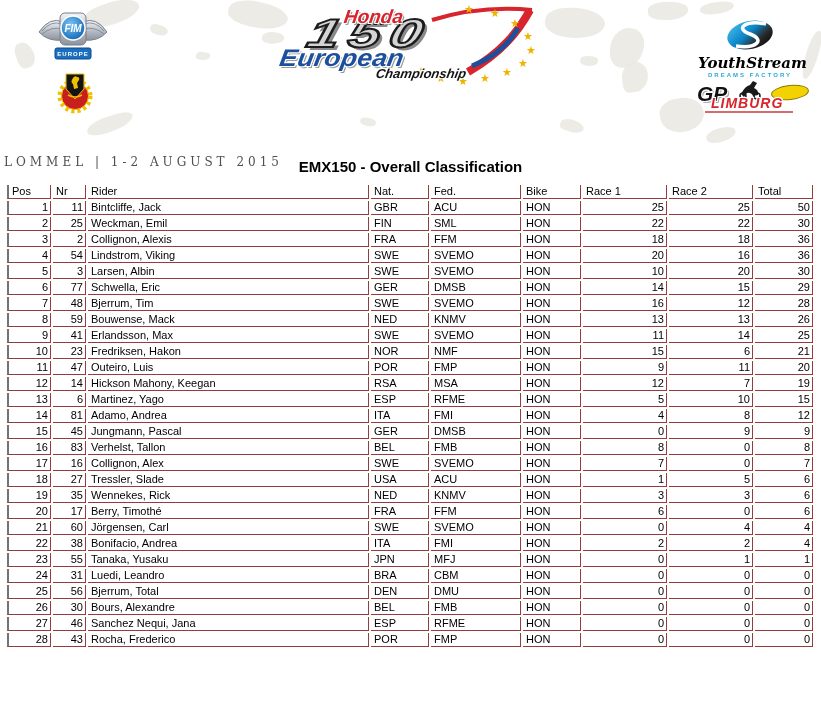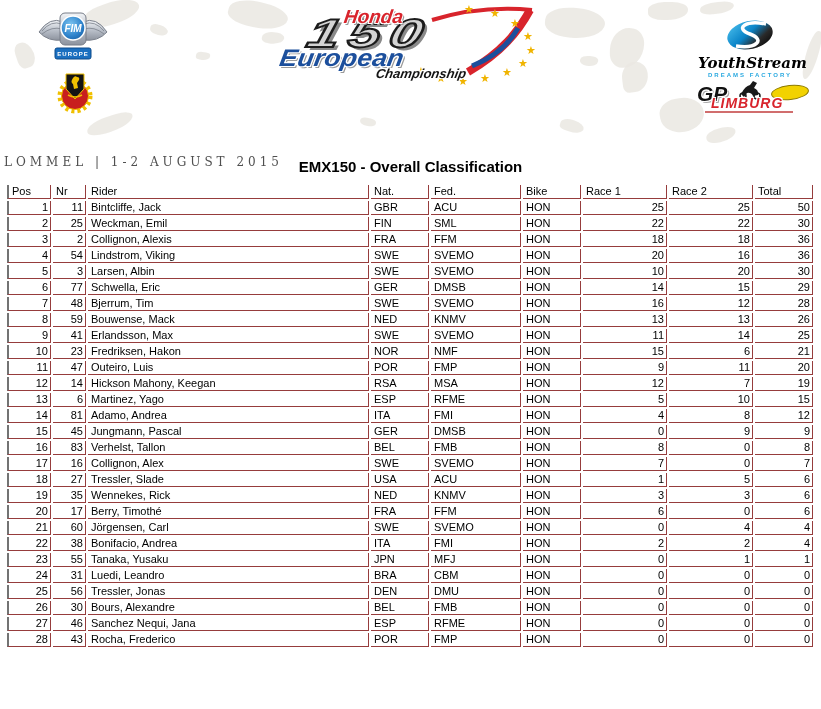--- a/index.html
+++ b/index.html
@@ -476,7 +476,7 @@
         <tr>
           <td class="num">25</td>
           <td class="num">56</td>
-          <td>Tressler, Jonas</td>
+          <td>Bjerrum, Total</td>
           <td>DEN</td>
           <td>DMU</td>
           <td>HON</td>

